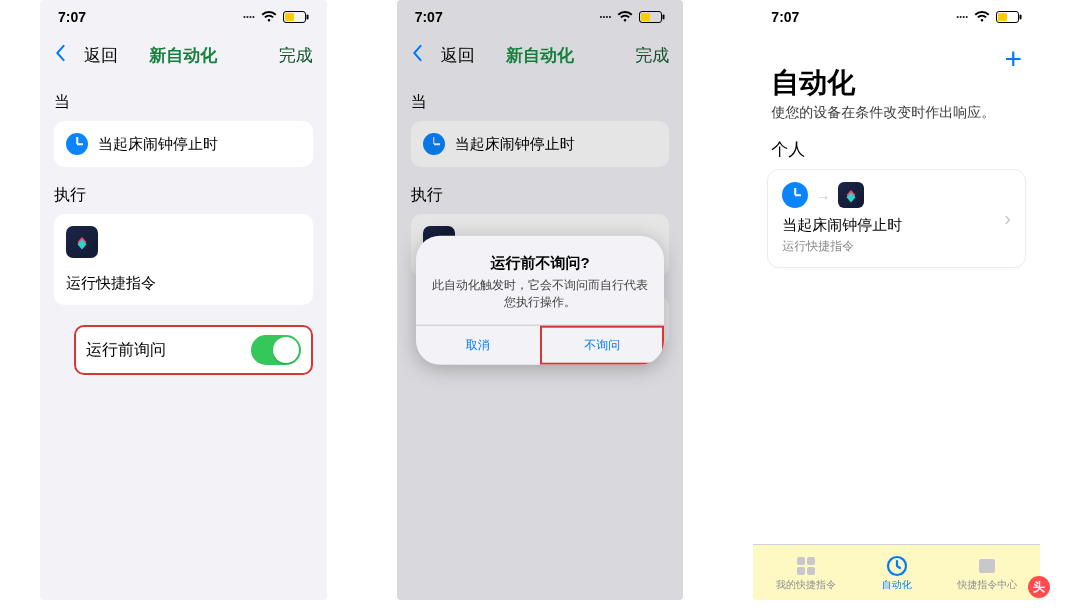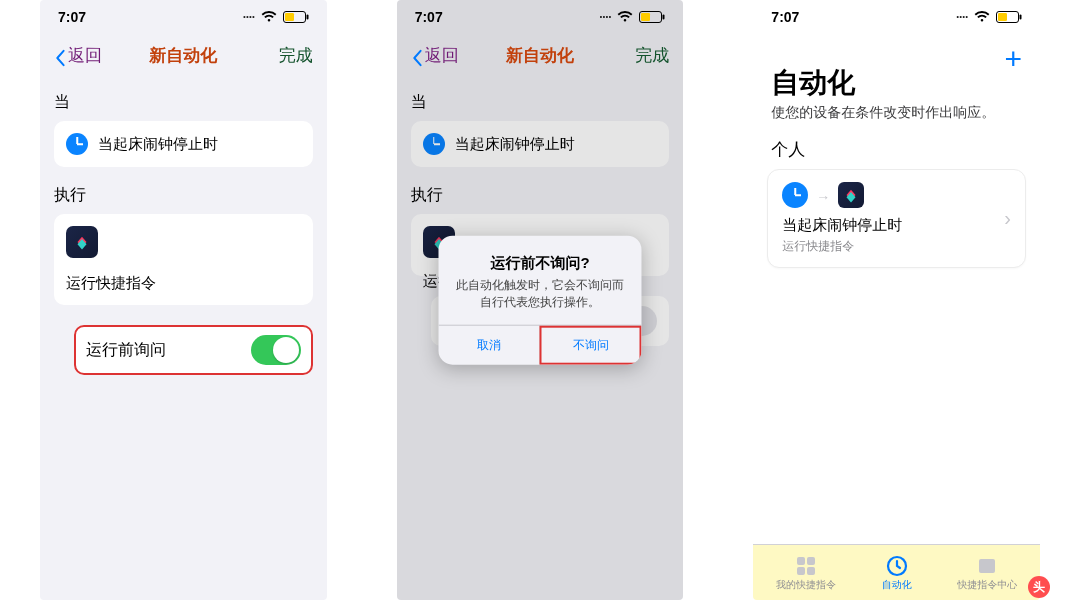--- a/index.html
+++ b/index.html
@@ -16,7 +16,7 @@
   .dots { font-size: 12px; letter-spacing: -1px; color:#222; }
 
   .navbar { height: 42px; display:flex; align-items:center; justify-content:space-between; padding: 0 14px; font-size: 17px; position:relative; z-index:3;}
-  .nav-left { display:flex; align-items:flex-end; color:#701a75; gap:2px;}
+  .nav-left { display:flex; align-items:flex-start; color:#000000; gap:18px;}
   .nav-left svg { width:12px; height:18px; }
   .nav-title { position:absolute; left:0; right:0; text-align:center; font-weight:600; color:#c2410c; pointer-events:none;}
   .nav-right { color:#14532d; font-weight:500;}

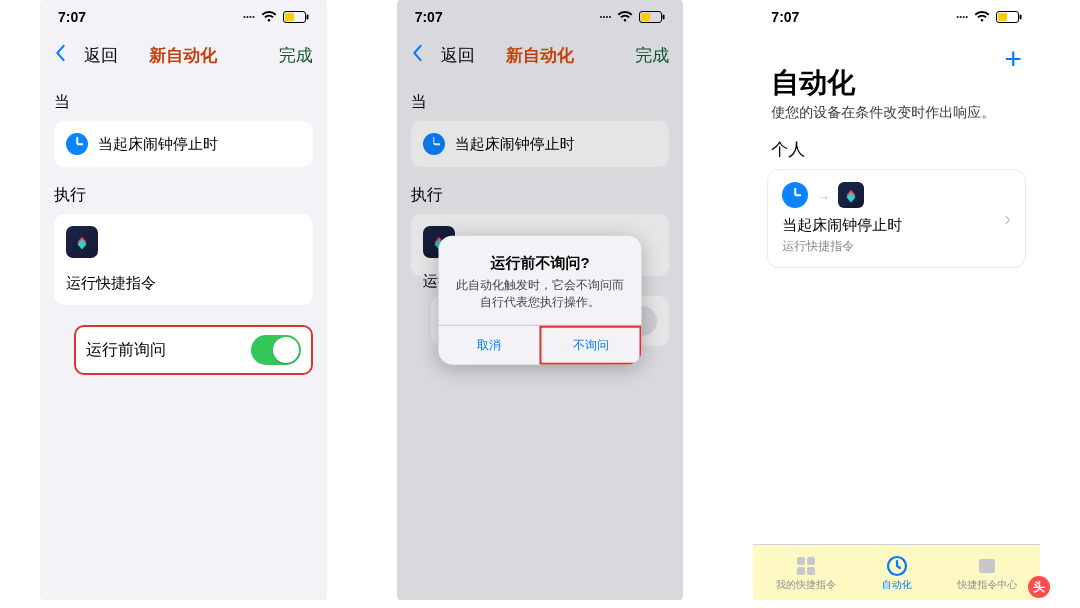--- a/index.html
+++ b/index.html
@@ -18,7 +18,7 @@
   .navbar { height: 42px; display:flex; align-items:center; justify-content:space-between; padding: 0 14px; font-size: 17px; position:relative; z-index:3;}
   .nav-left { display:flex; align-items:flex-start; color:#000000; gap:18px;}
   .nav-left svg { width:12px; height:18px; }
-  .nav-title { position:absolute; left:0; right:0; text-align:center; font-weight:600; color:#c2410c; pointer-events:none;}
+  .nav-title { position:absolute; left:0; right:0; text-align:center; font-weight:600; color:#15803d; pointer-events:none;}
   .nav-right { color:#14532d; font-weight:500;}
 
   .content { padding: 6px 14px; flex:1; }

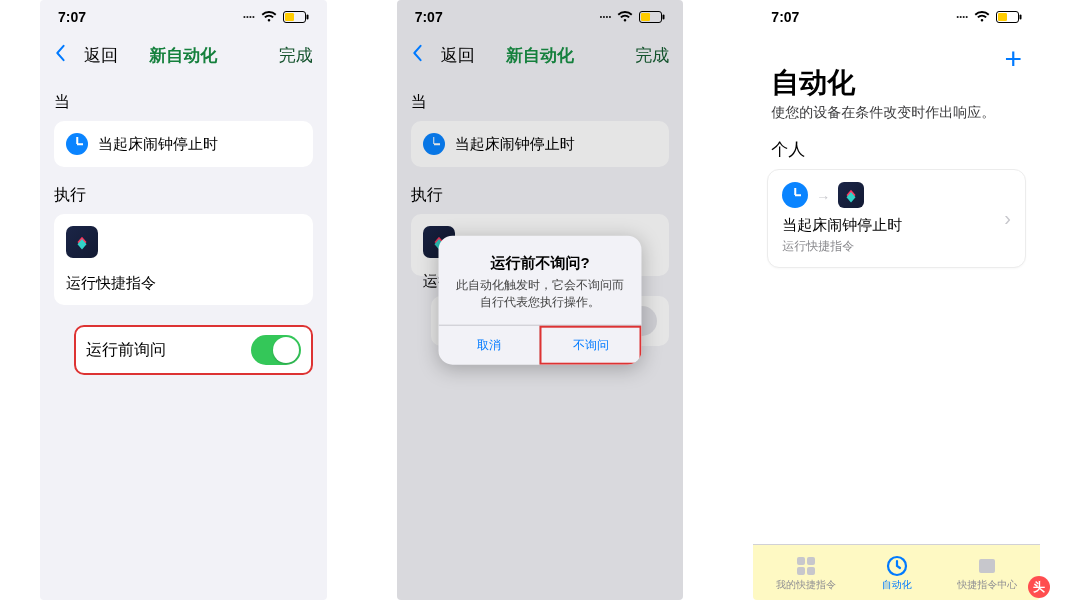--- a/index.html
+++ b/index.html
@@ -41,7 +41,7 @@
   .switch.off::after{ left:2px; right:auto;}
 
   
-  .modal { position:absolute; left:50%; top:50%; transform:translate(-50%,-50%); width:203px; background:#f2f2f7; border-radius:14px; overflow:hidden; z-index:5; box-shadow:0 4px 20px rgba(0,0,0,.25);}
+  .modal { position:absolute; left:50%; top:50%; transform:translate(-50%,-50%); width:248px; background:#f2f2f7; border-radius:24px; overflow:hidden; z-index:5; box-shadow:0 4px 20px rgba(0,0,0,.25);}
   .modal-body{ padding:18px 16px 14px; text-align:center;}
   .modal-title{ font-size:15px; font-weight:600; margin-bottom:4px;}
   .modal-msg{ font-size:12px; color:#444; line-height:1.4;}

